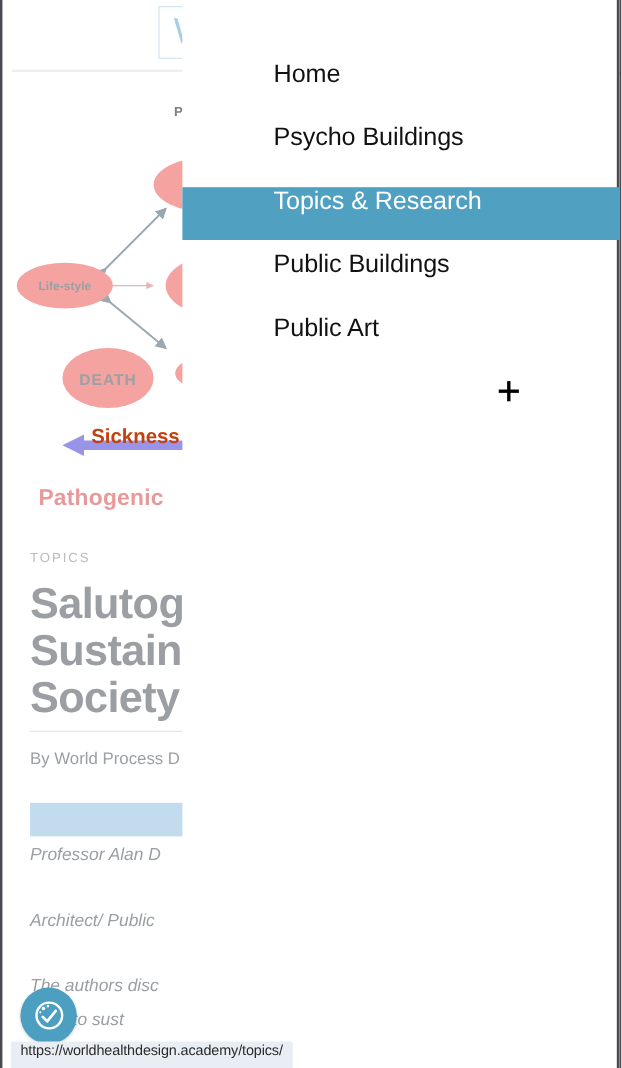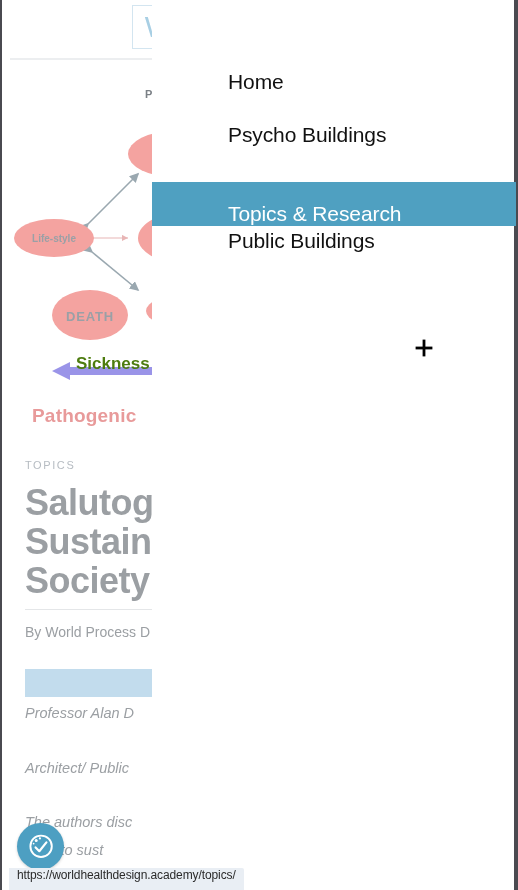--- a/index.html
+++ b/index.html
@@ -206,7 +206,7 @@
     width: 364px;
     height: 44px;
     display: flex;
-    align-items: flex-end;
+    align-items: flex-start;
     padding-left: 76px;
     font-size: 21px;
     color: #111111;

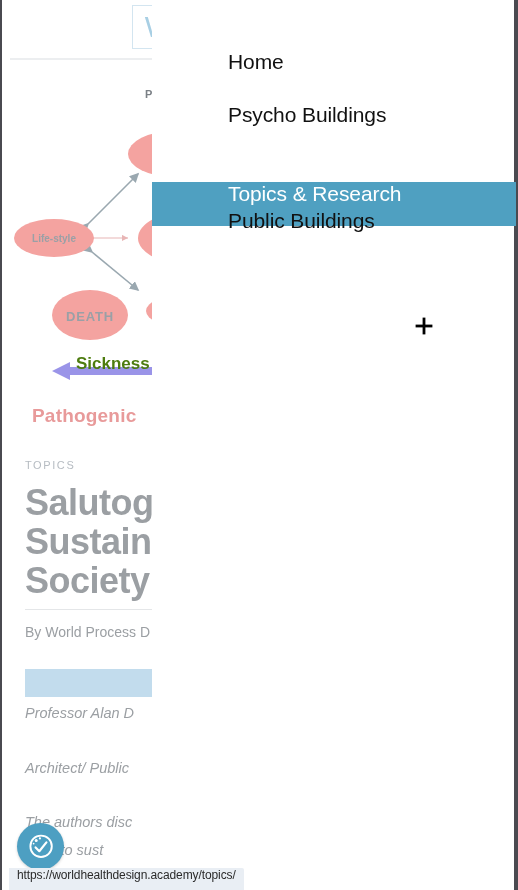--- a/index.html
+++ b/index.html
@@ -226,7 +226,7 @@
   }
   #mi0 { top: 50px; }
   #mi1 { top: 103px; }
-  #mi2 { top: 156px; margin-top: 26px; }
+  #mi2 { top: 156px; }
   #mi3 { top: 209px; }
   #mi4 { top: 262px; }
   #mi5 { top: 315px; }

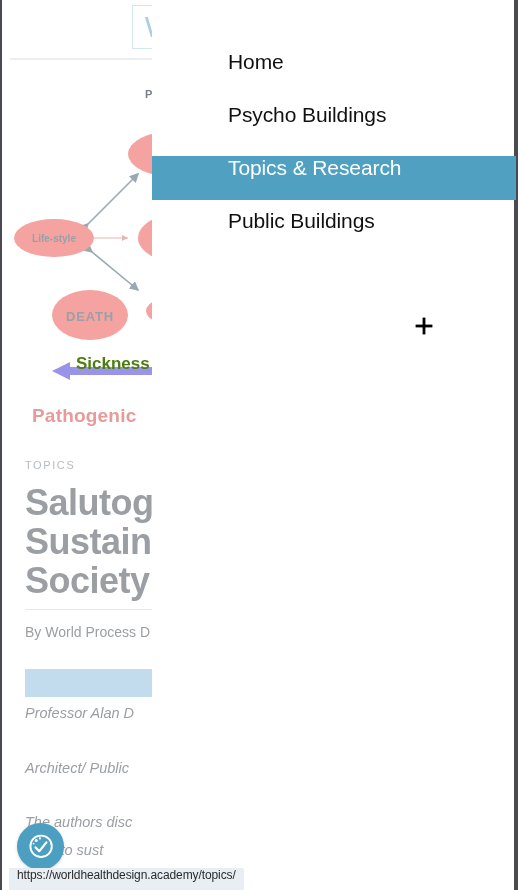--- a/index.html
+++ b/index.html
@@ -364,6 +364,9 @@
       <span>Public Buildings</span>
     </div>
 
+    <div class="menu-item" id="mi4">
+      <span>Public Art</span>
+    </div>
 
     <div class="menu-item" id="mi5">
       <span class="plus-icon">

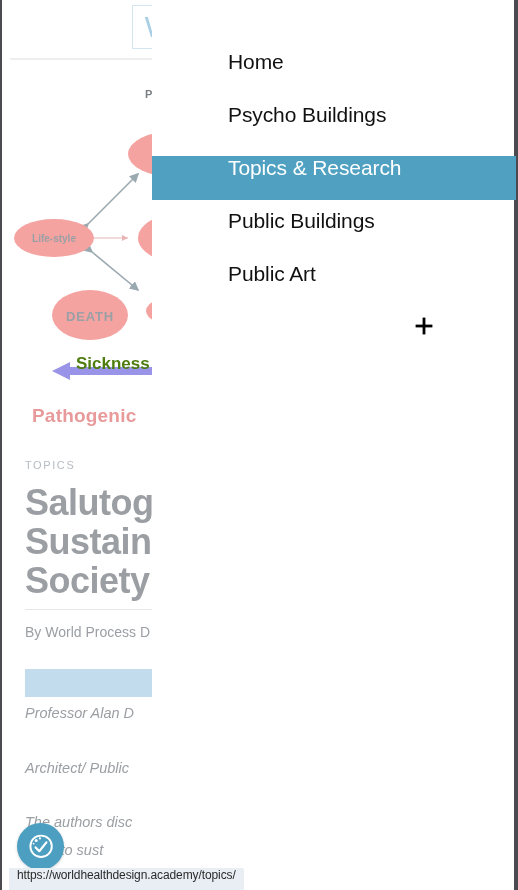--- a/index.html
+++ b/index.html
@@ -108,7 +108,7 @@
     left: 66px; top: 0px;
     font-size: 17px;
     font-weight: 700;
-    color: #4d7c0f;
+    color: #c2410c;
   }
   .pathogenic-text {
     position: absolute;

